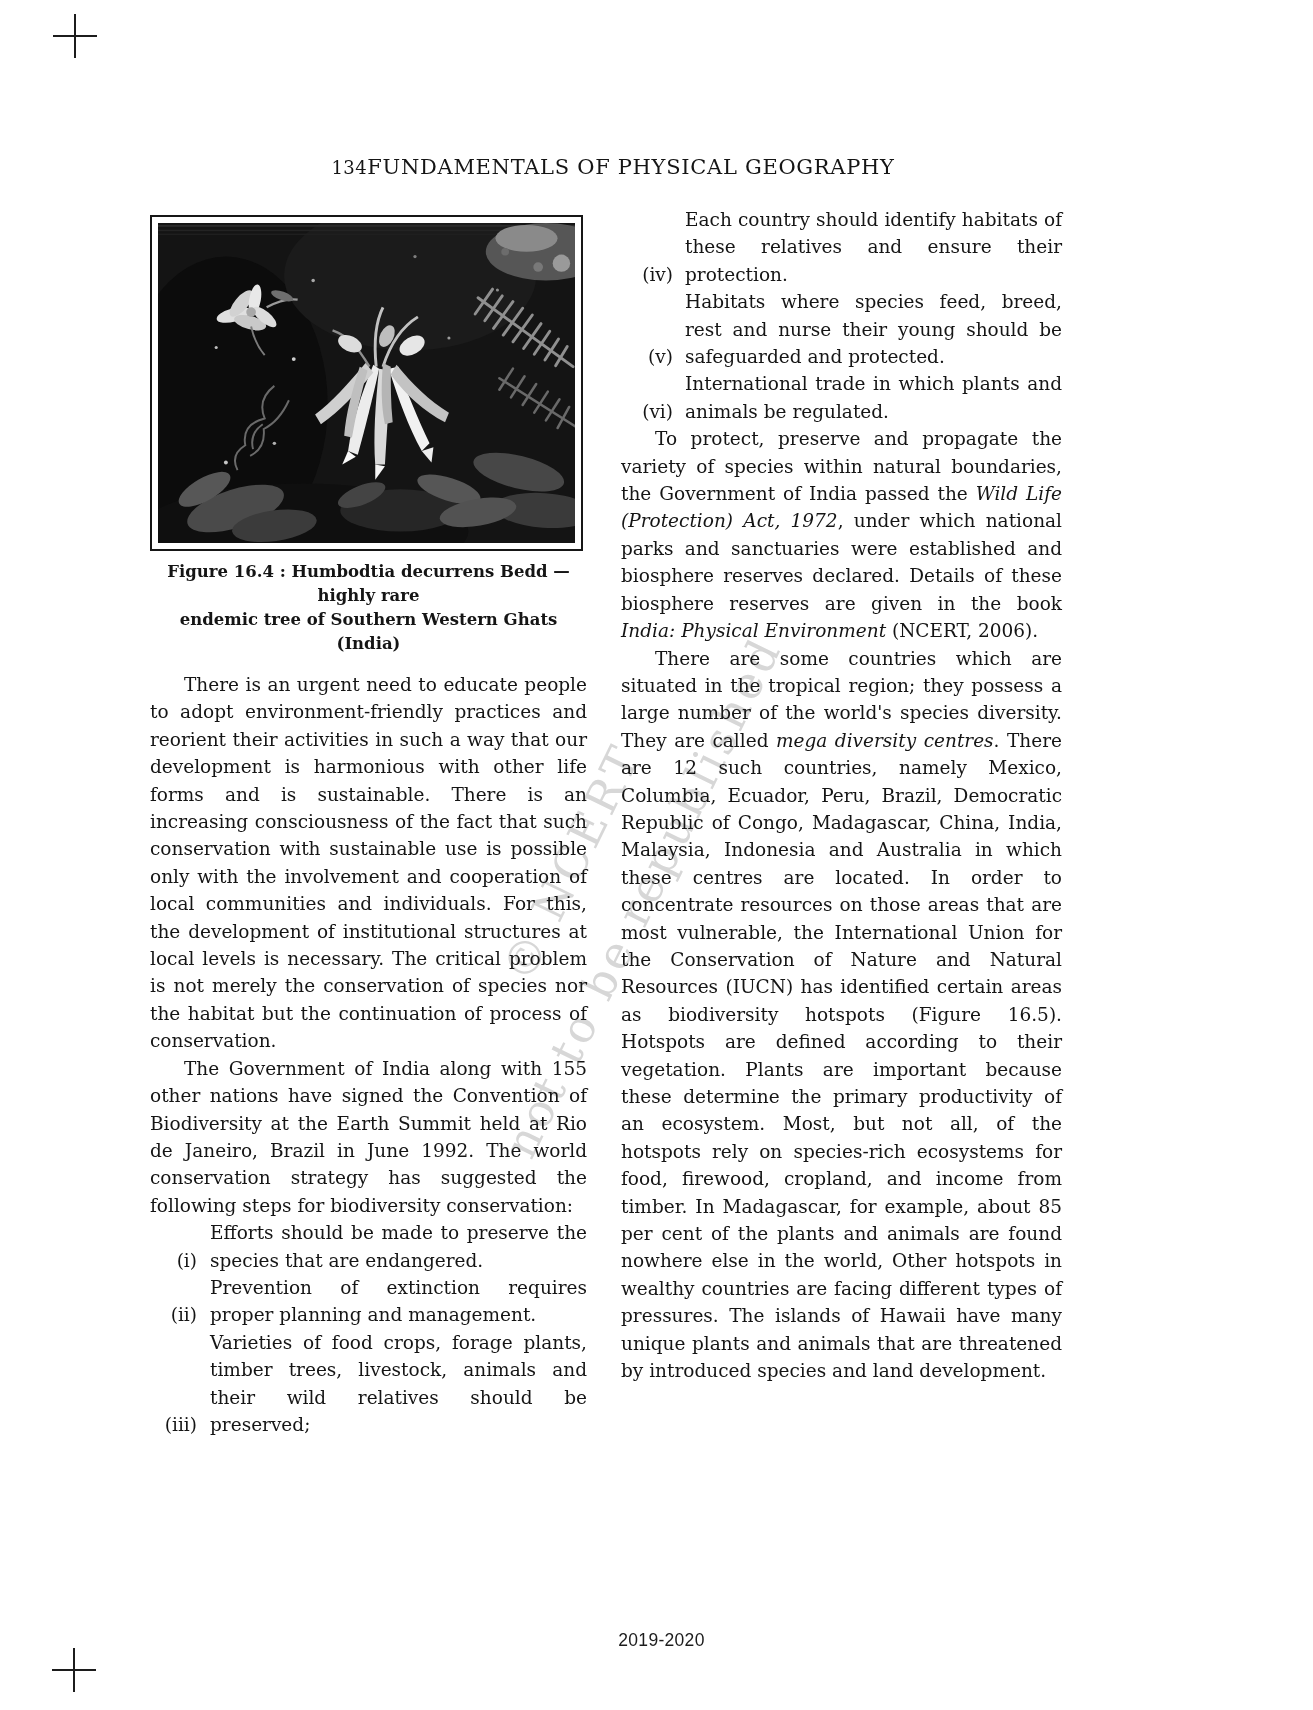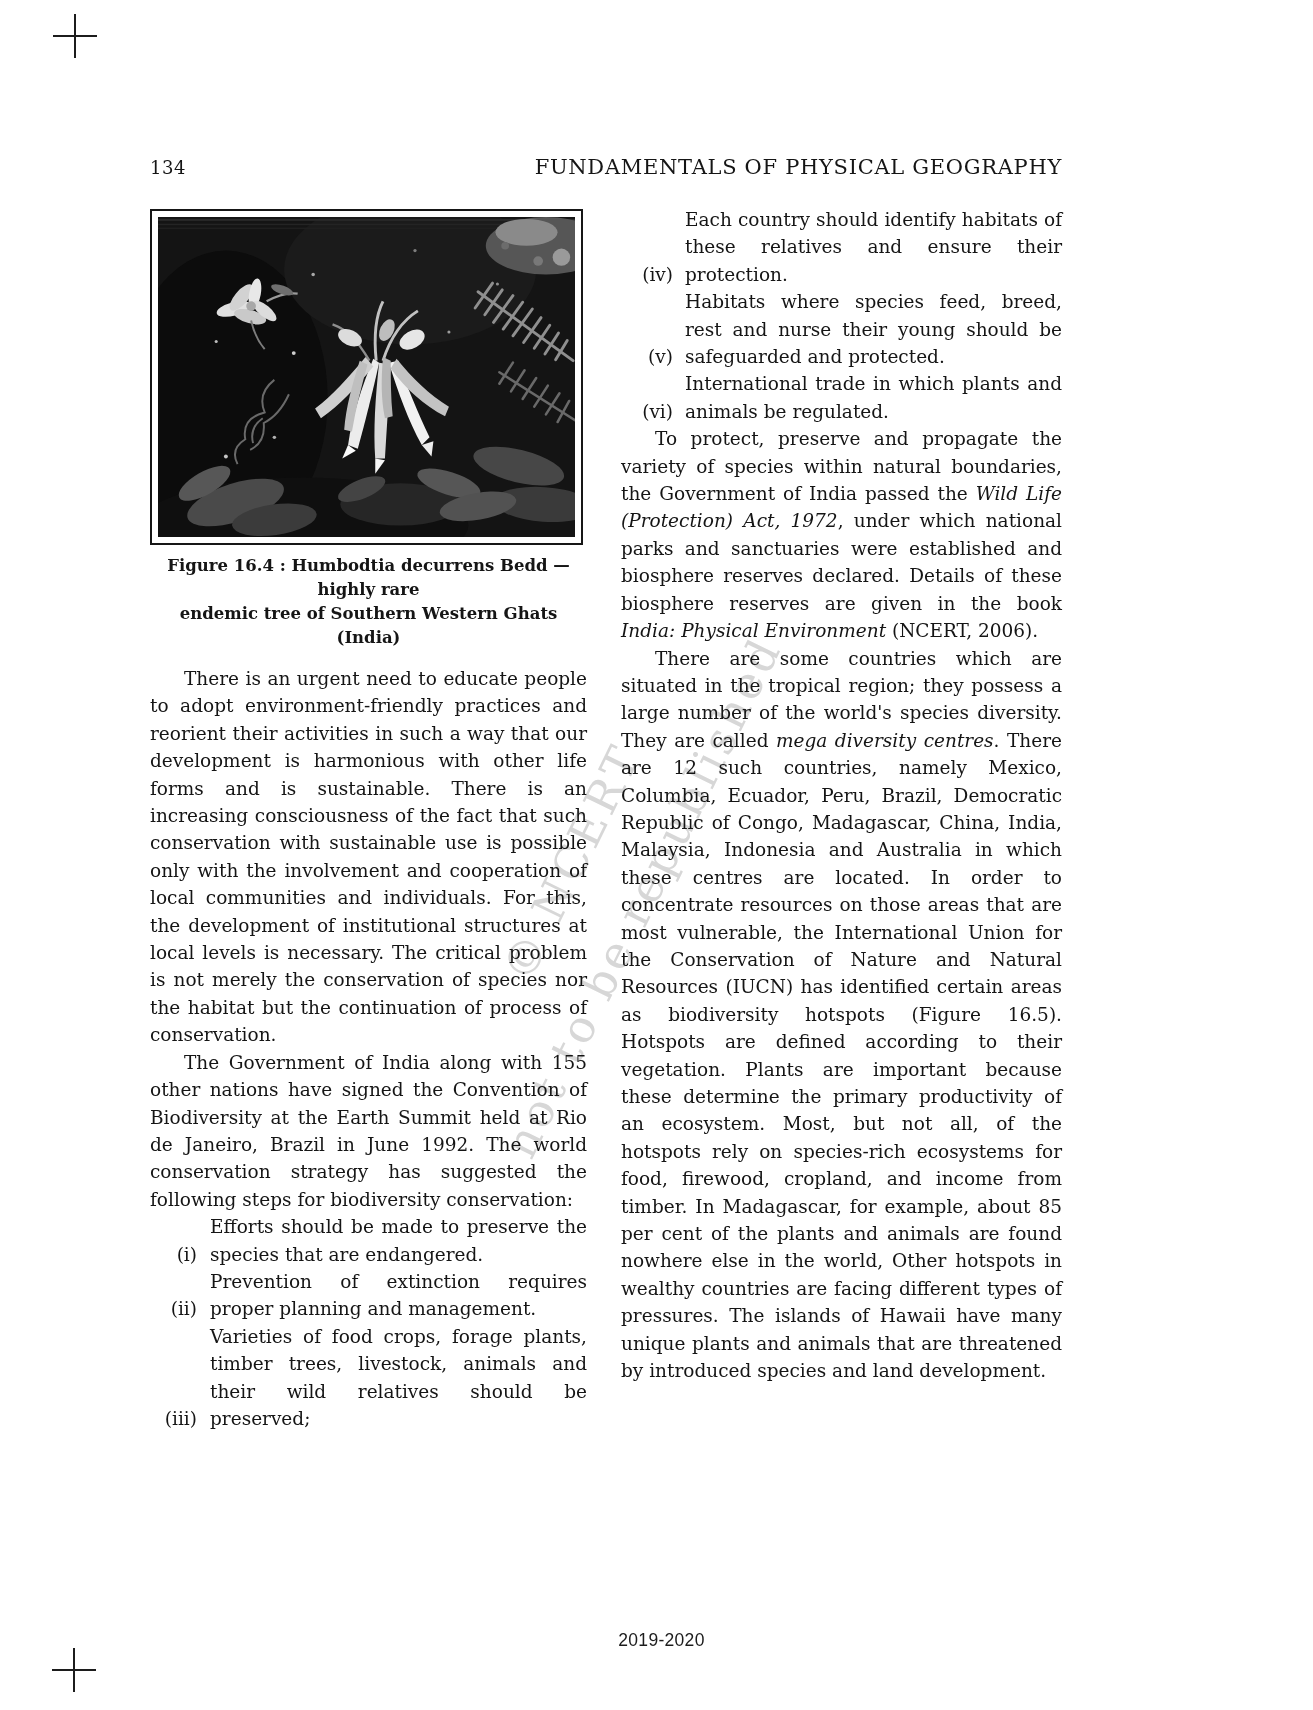--- a/index.html
+++ b/index.html
@@ -21,8 +21,8 @@
 
   
   .header {
-    position:absolute; left:150px; top:155px; width:912px;
-    display:flex; justify-content:space-between; align-items:baseline;
+    position:absolute; left:157px; top:155px; width:912px;
+    display:flex; justify-content:center; align-items:baseline;
   }
   .page-number { font-size:18px; letter-spacing:0.5px; }
   .running-head { font-size:21px; letter-spacing:0.7px; }

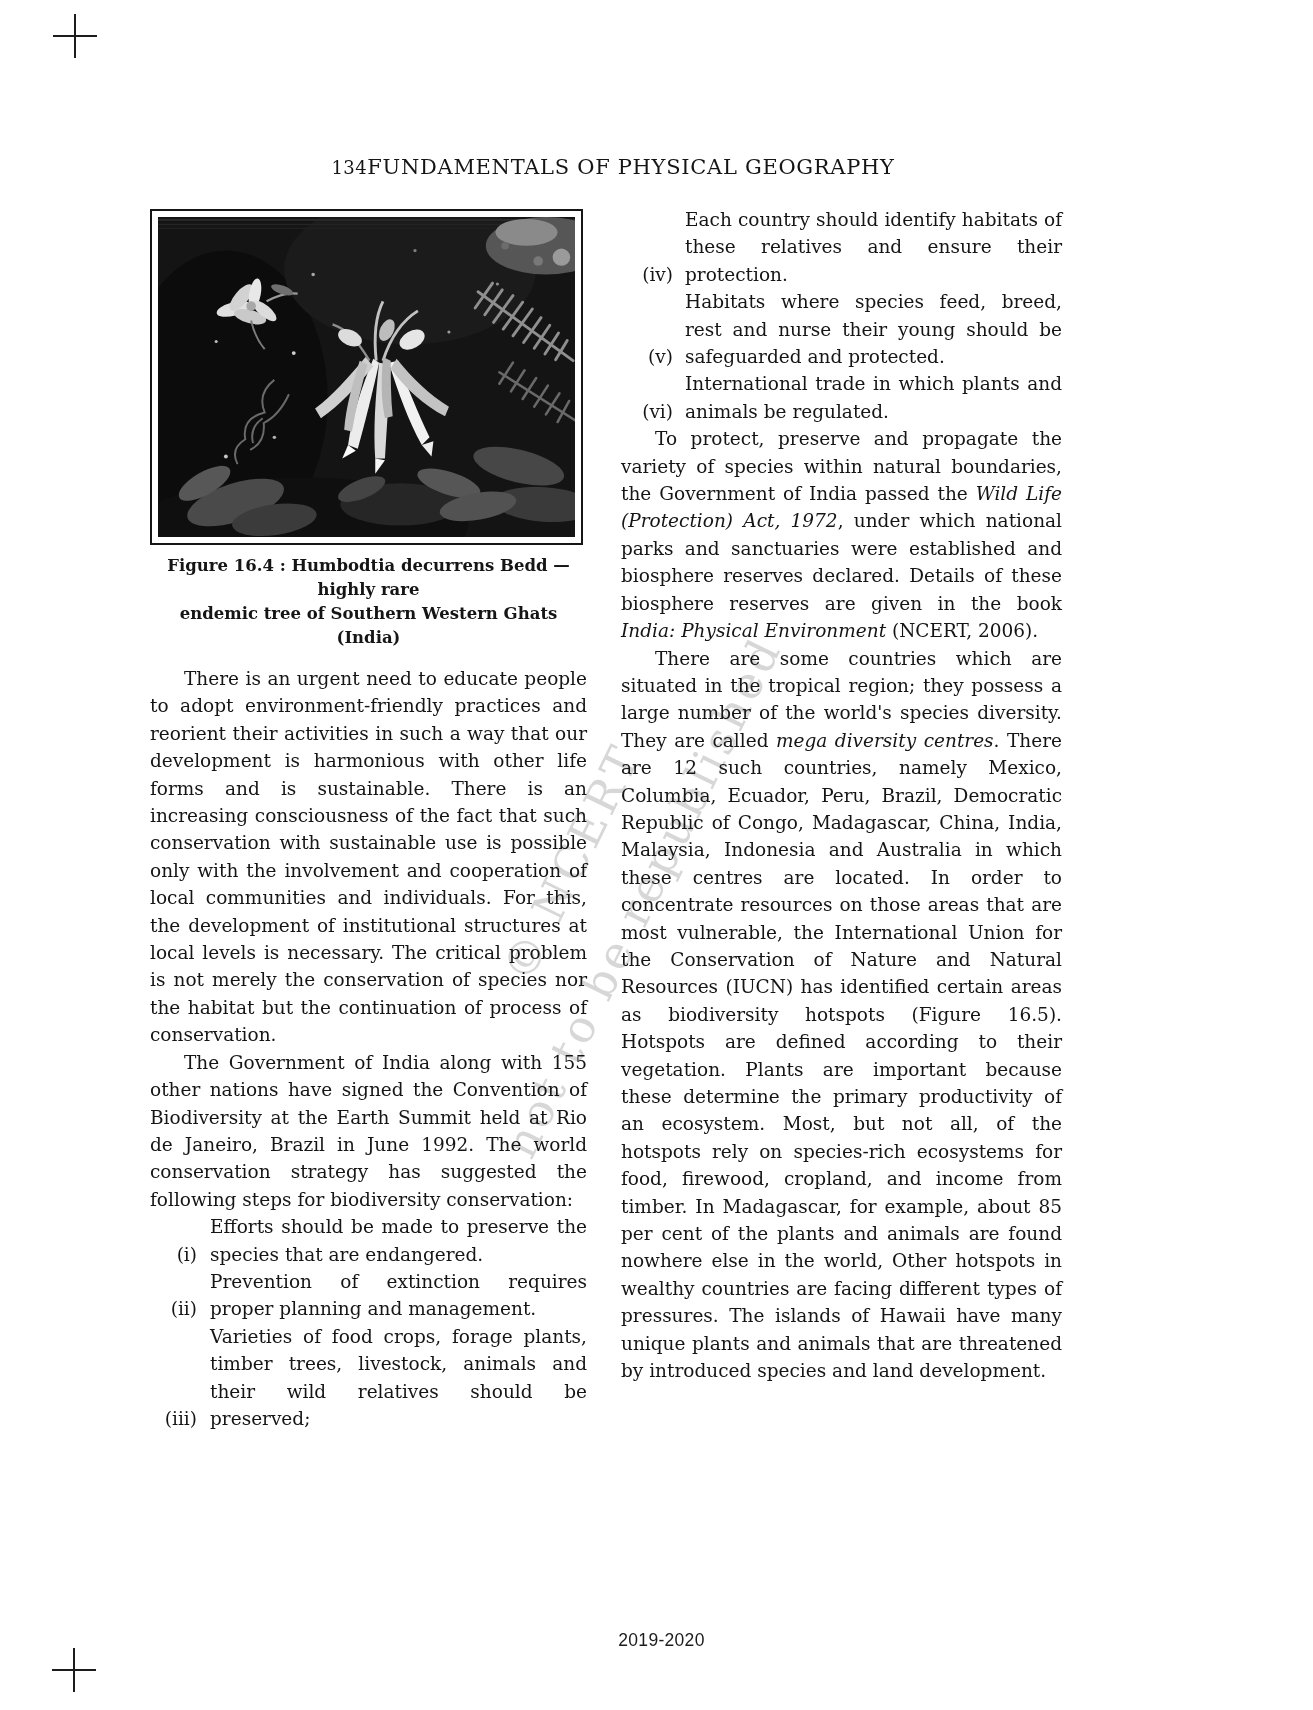--- a/index.html
+++ b/index.html
@@ -39,7 +39,7 @@
 
   
   .col { position:absolute; z-index:2; font-size:18.5px; line-height:27.4px; text-align:justify; }
-  .col-left  { left:150px; top:209px; width:437px; }
+  .col-left  { left:150px; top:215px; width:437px; }
   .col-right { left:621px; top:206px; width:441px; }
 
   

